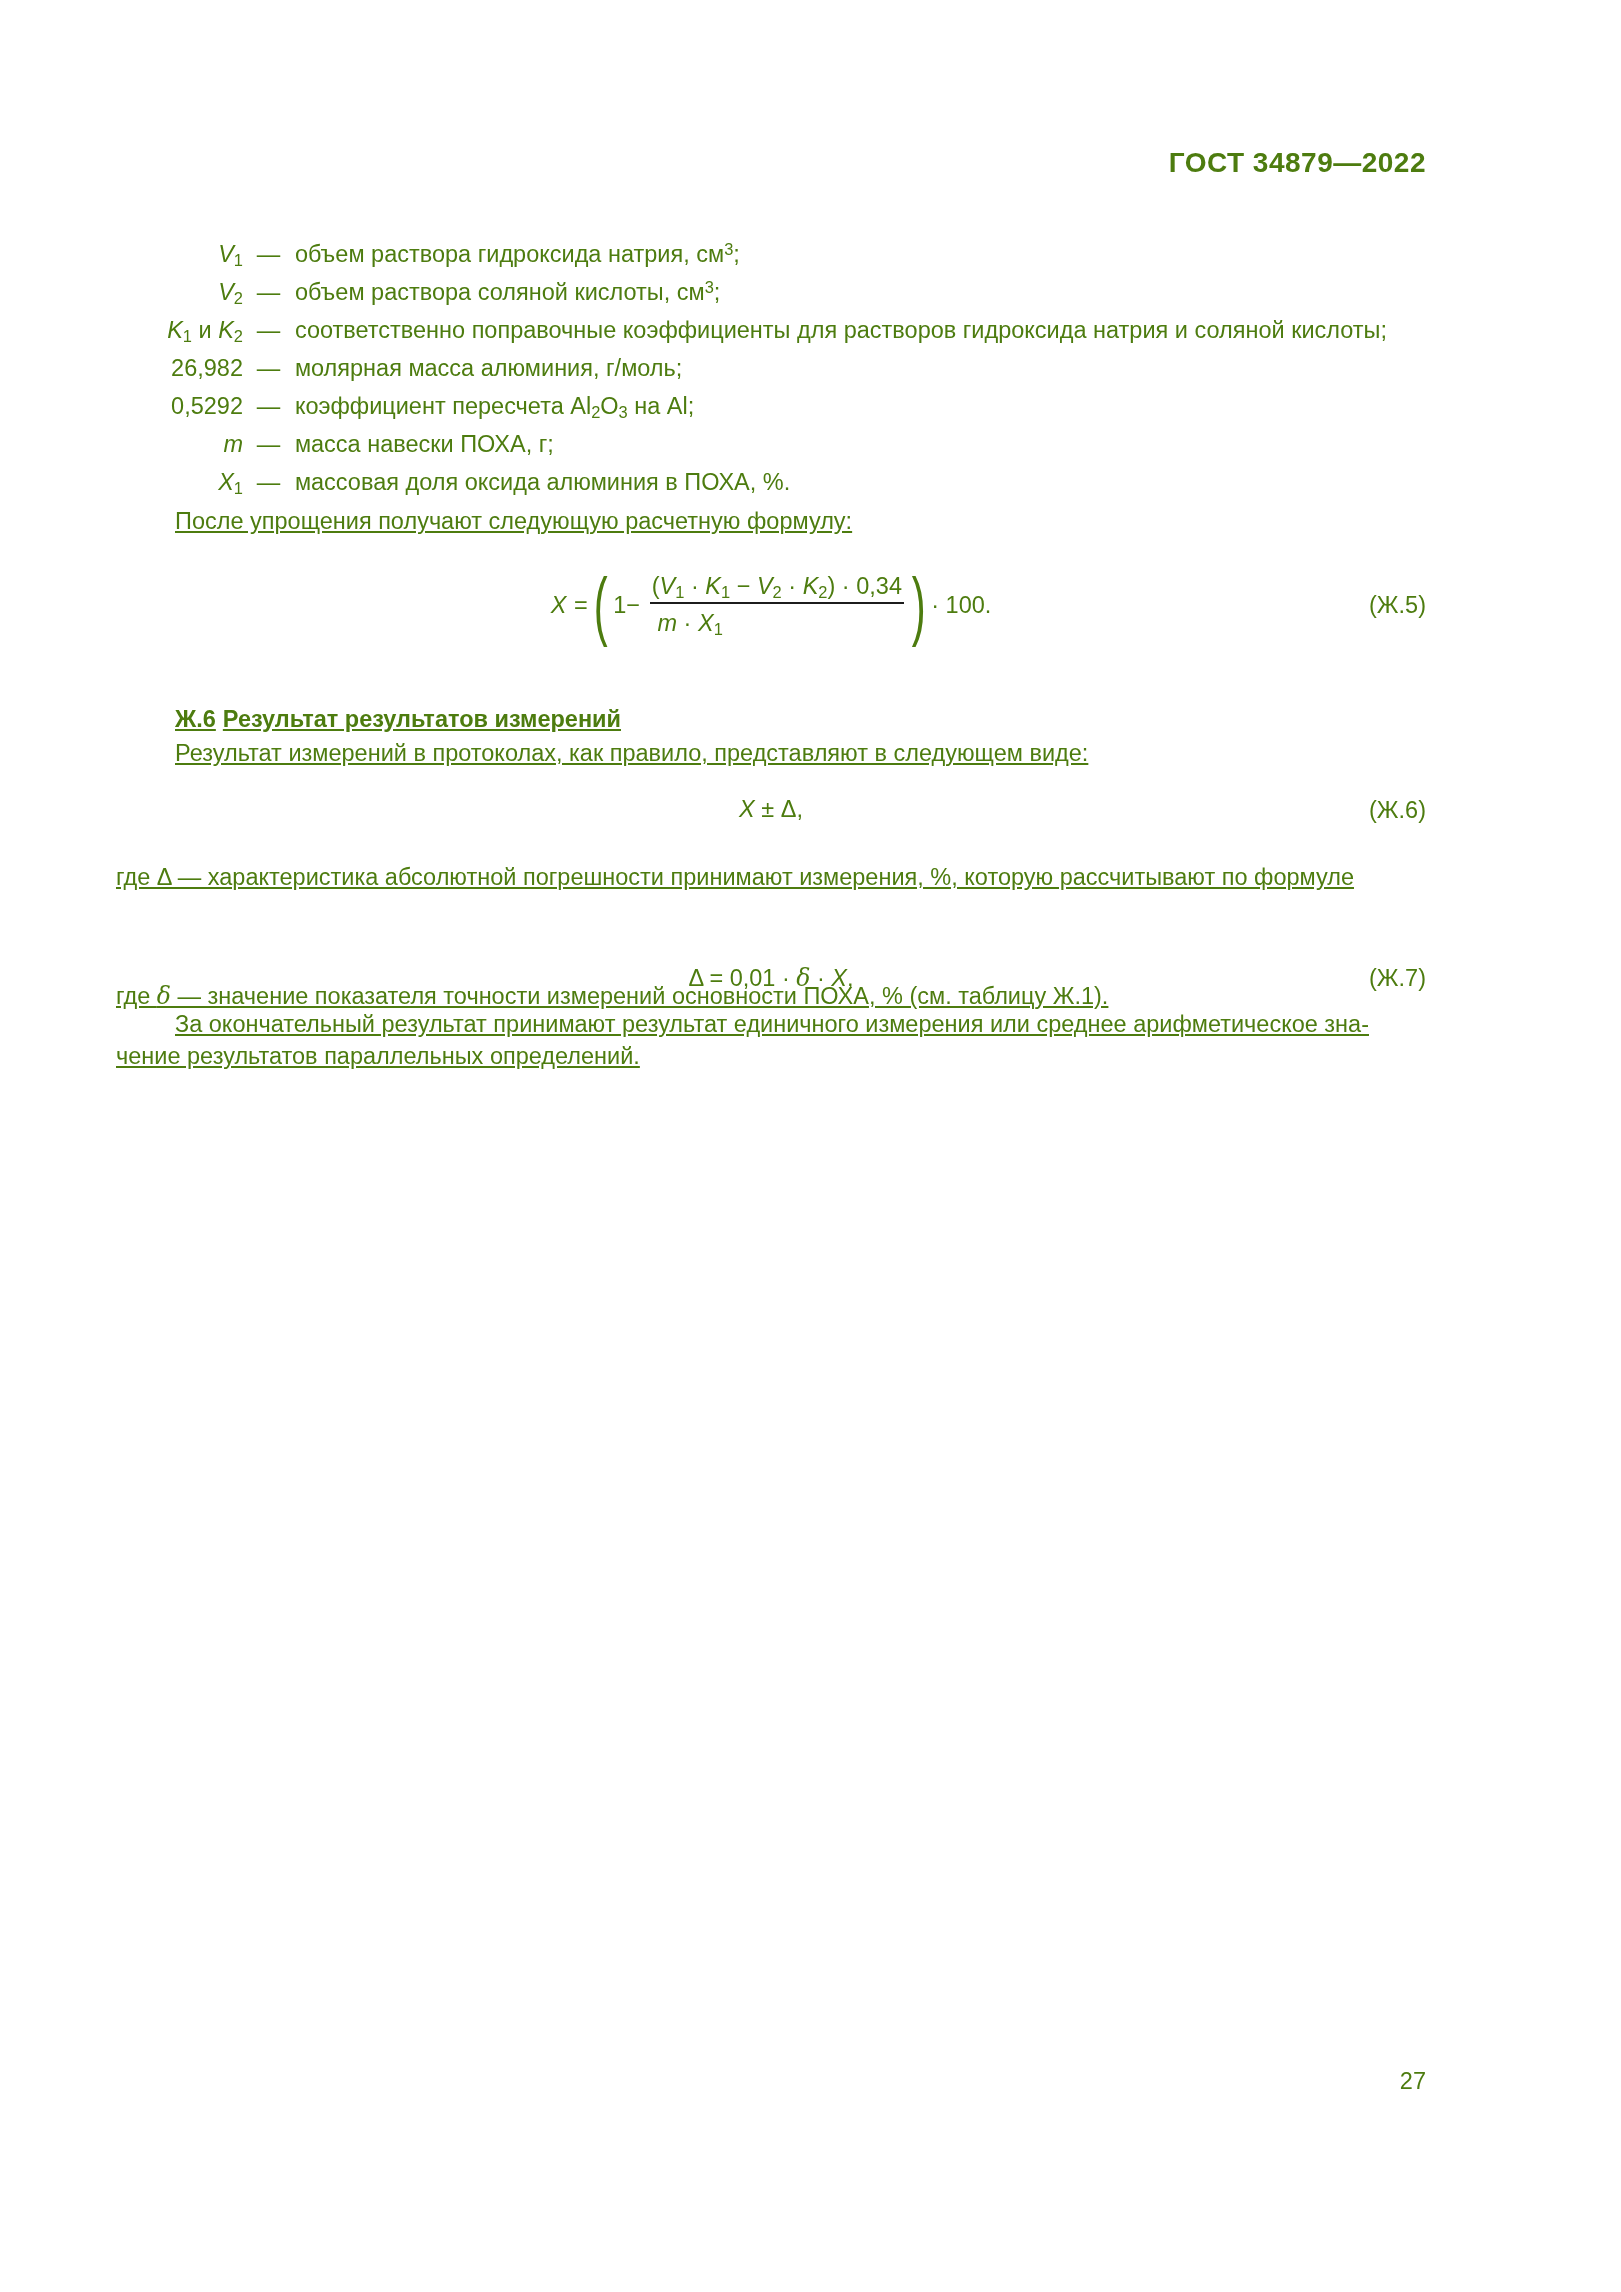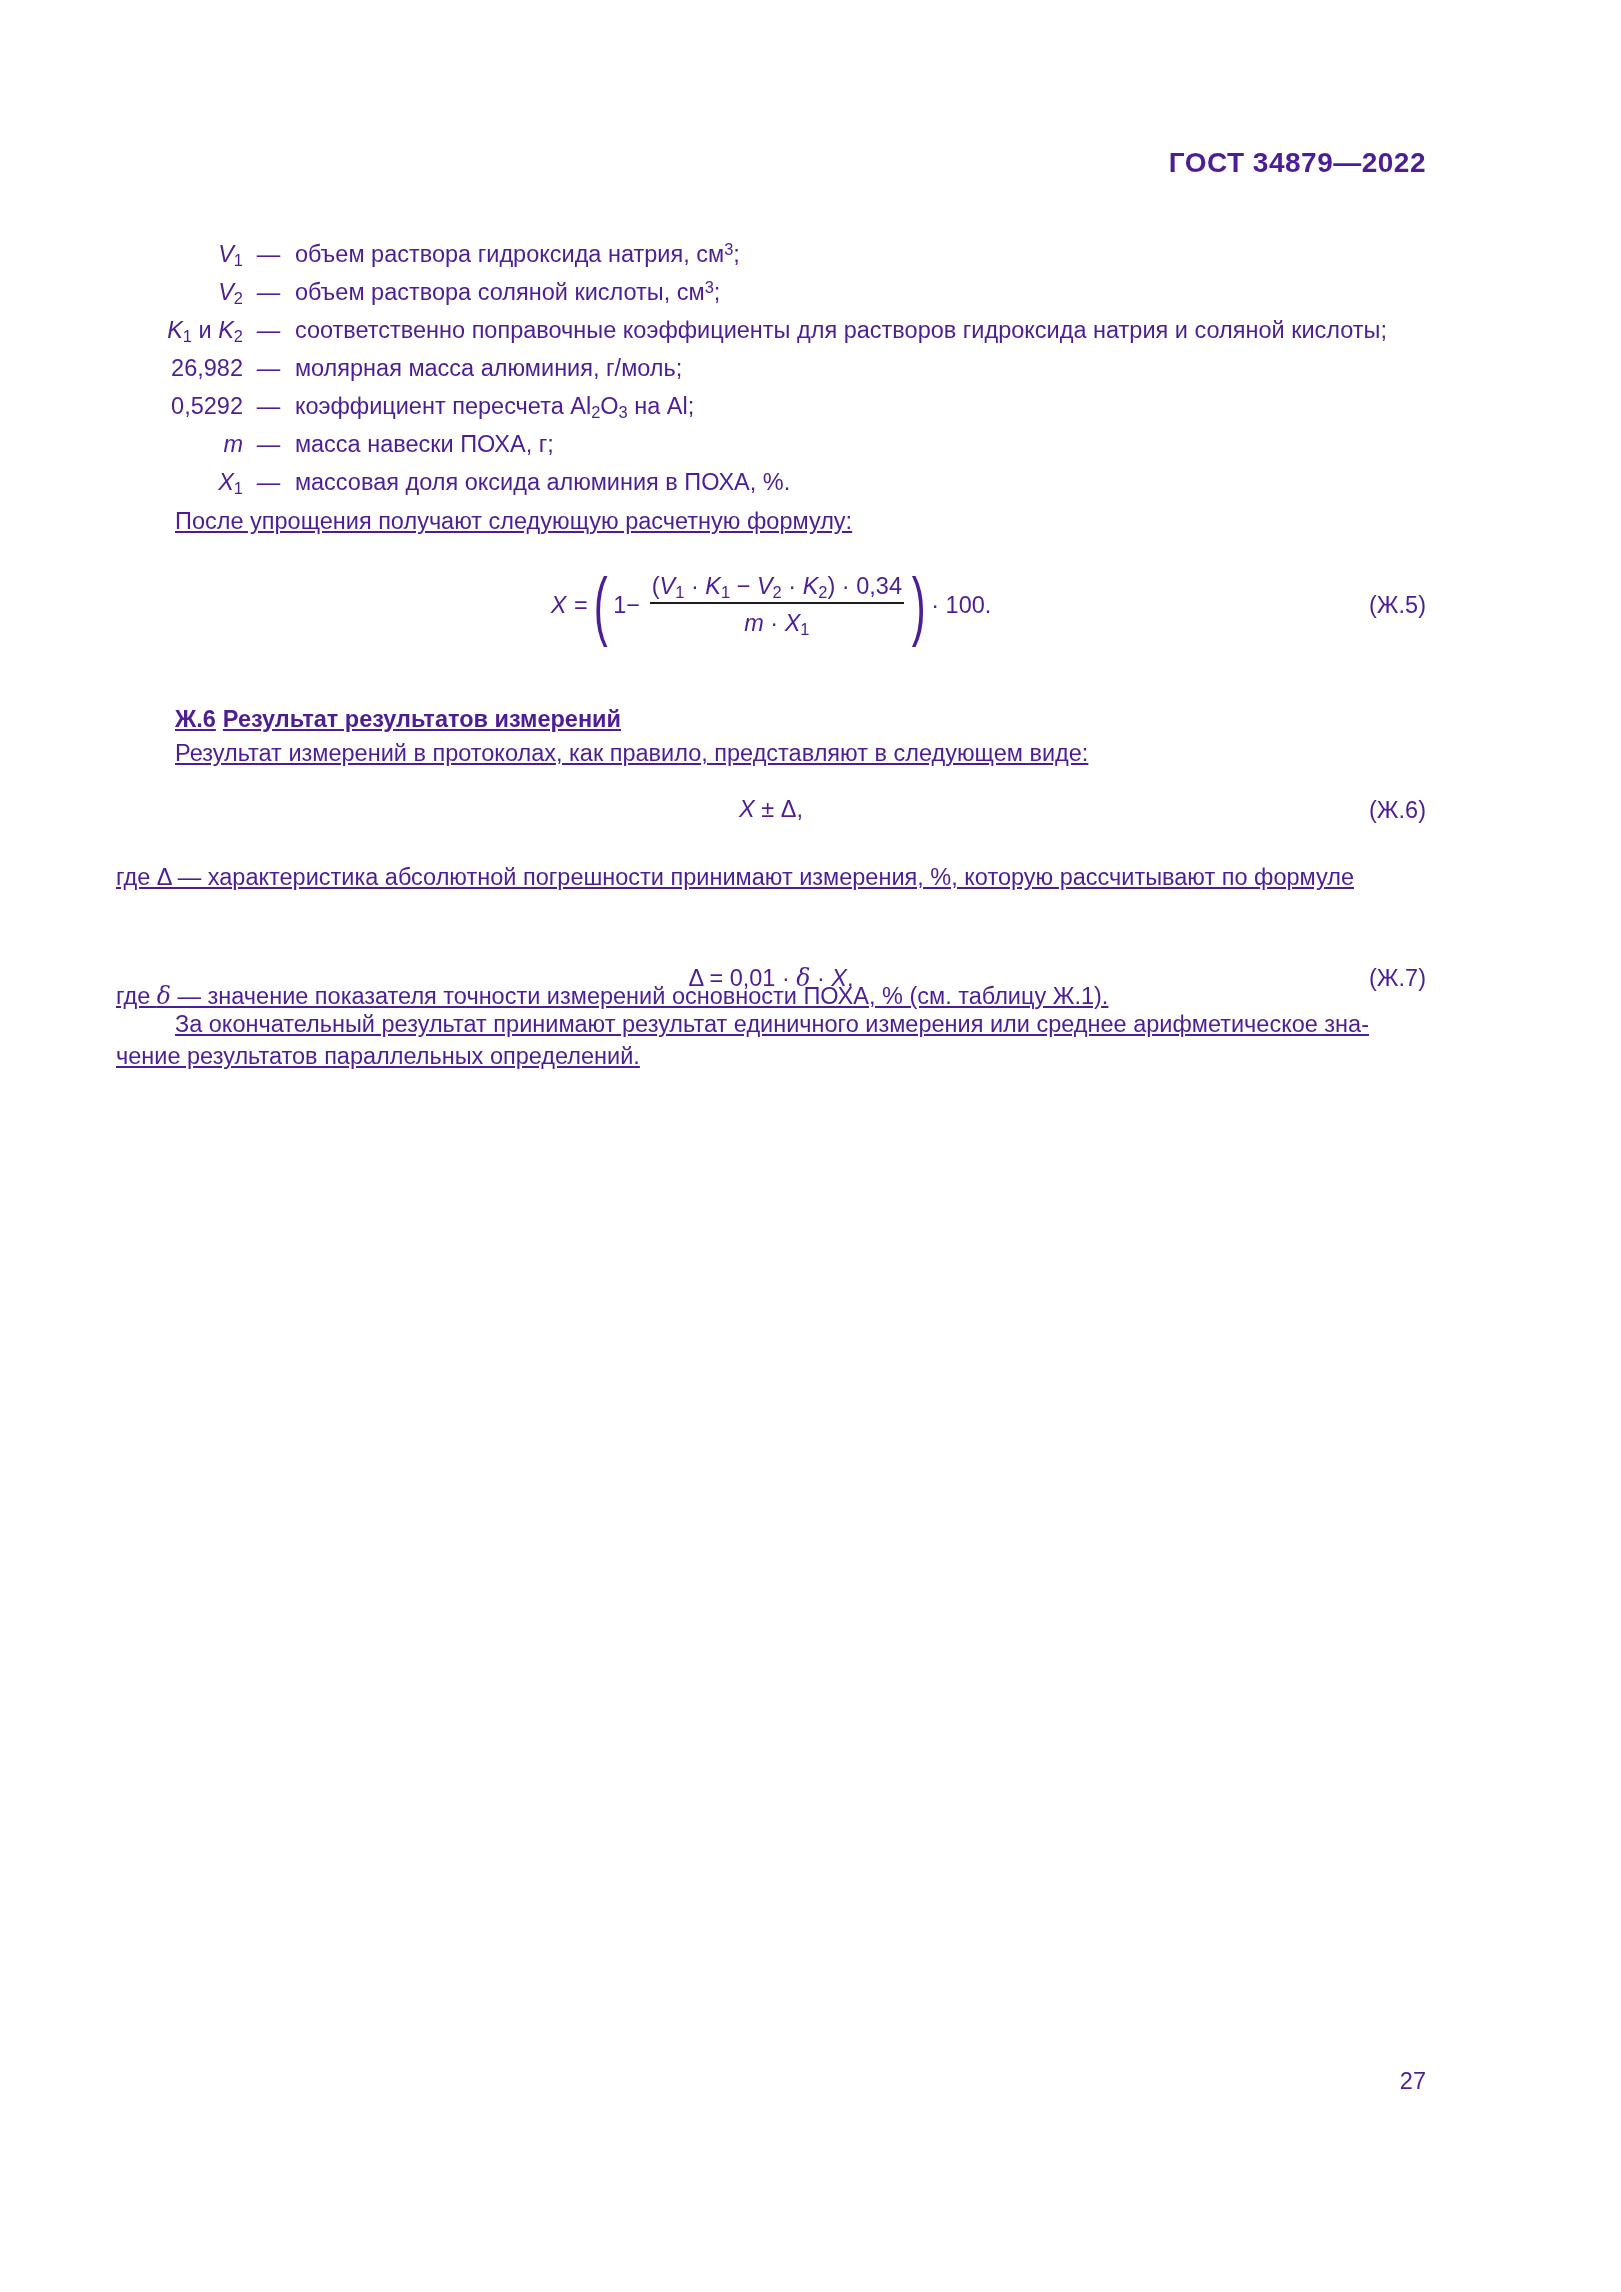--- a/index.html
+++ b/index.html
@@ -14,7 +14,7 @@
     background: #ffffff;
     font-family: "Liberation Sans", sans-serif;
     font-size: 23.5px;
-    color: #4c1d95;
+    color: #4d7c0f;
     overflow: hidden;
   }
   .hdr {

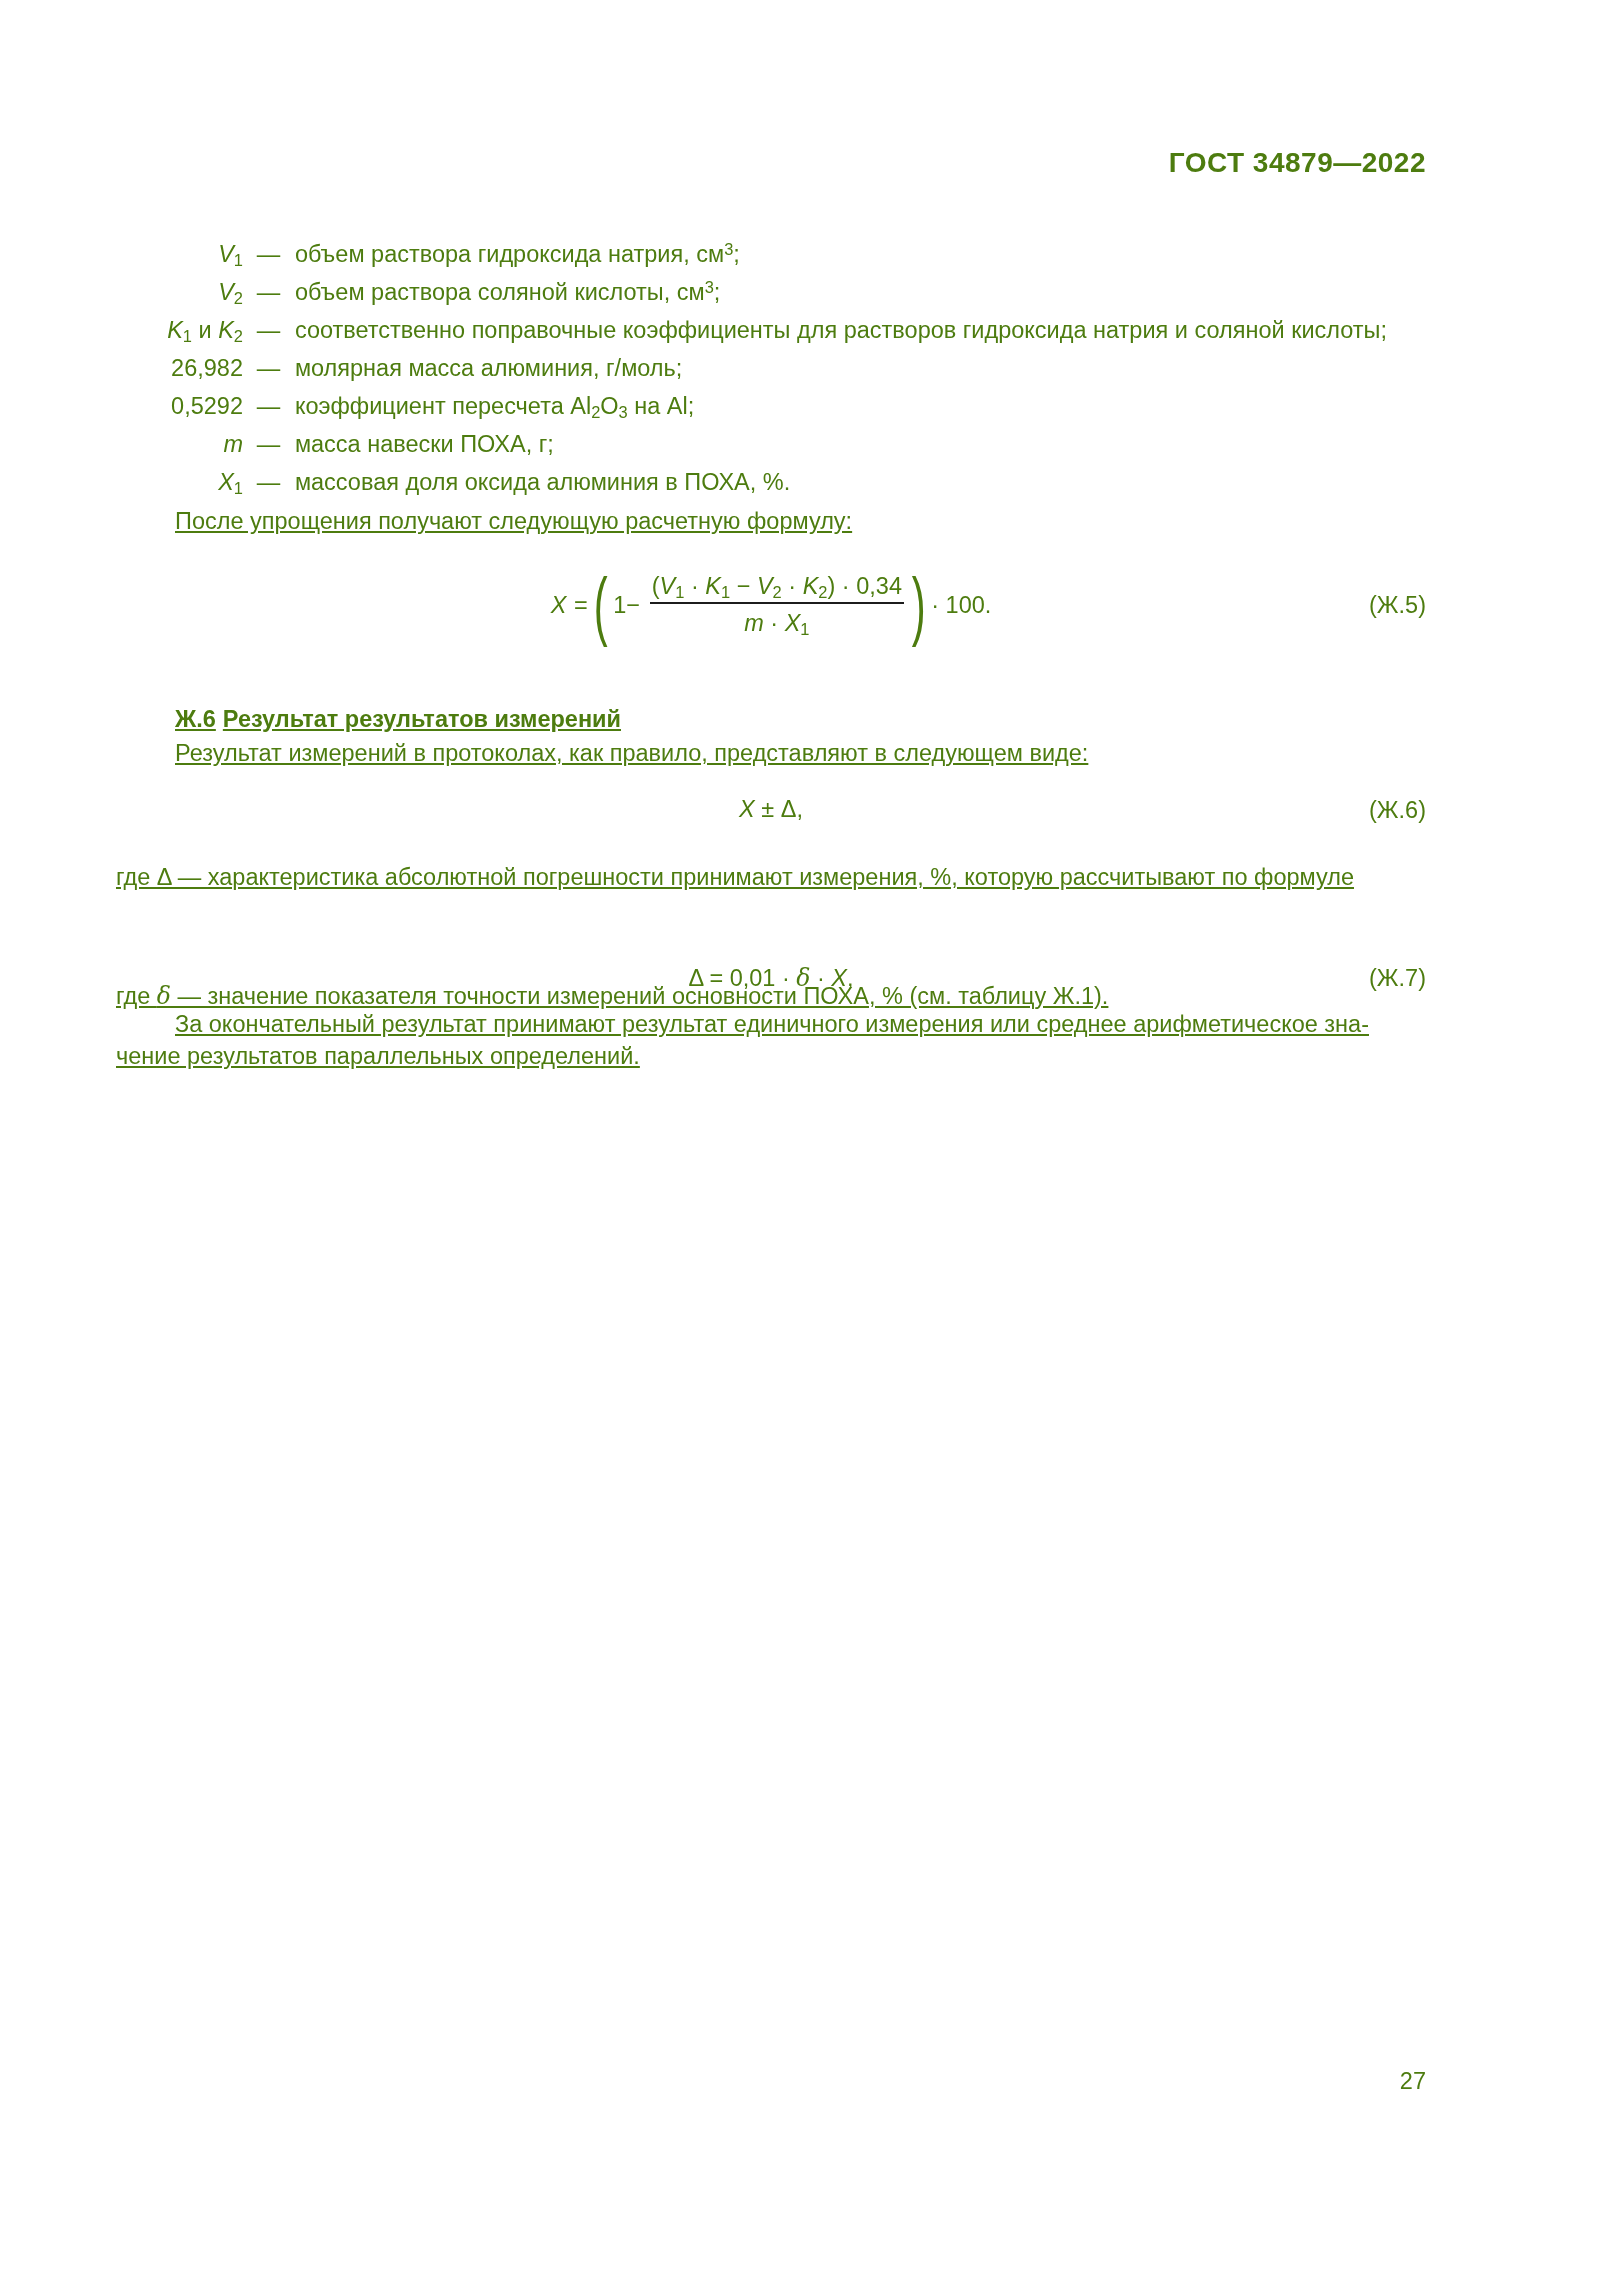--- a/index.html
+++ b/index.html
@@ -112,7 +112,7 @@
   .frac .den {
     border-top: 2.9px solid #1c1c1c;
     padding: 5.9px 7.8px 0;
-    text-align: center;
+    text-align: left;
   }
   .gdelta {
     font-family: "DejaVu Serif", serif;

